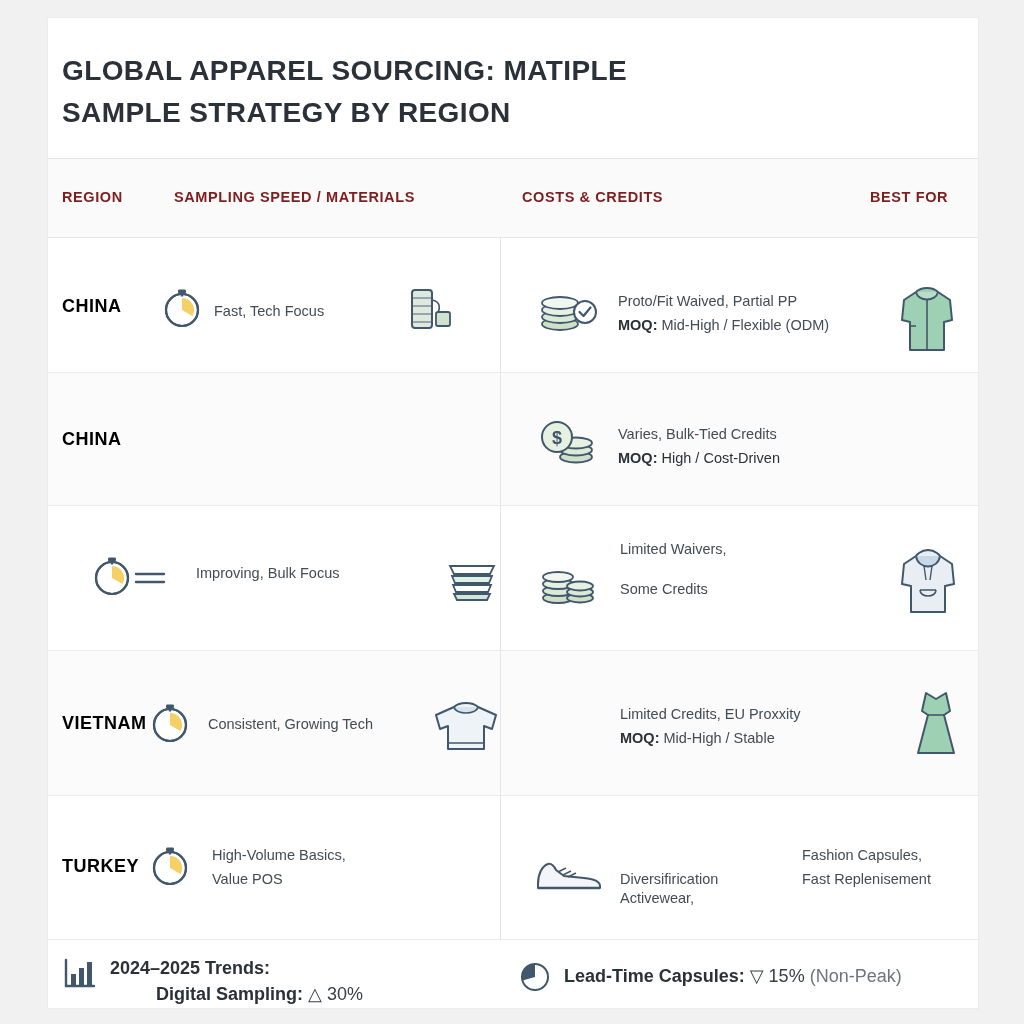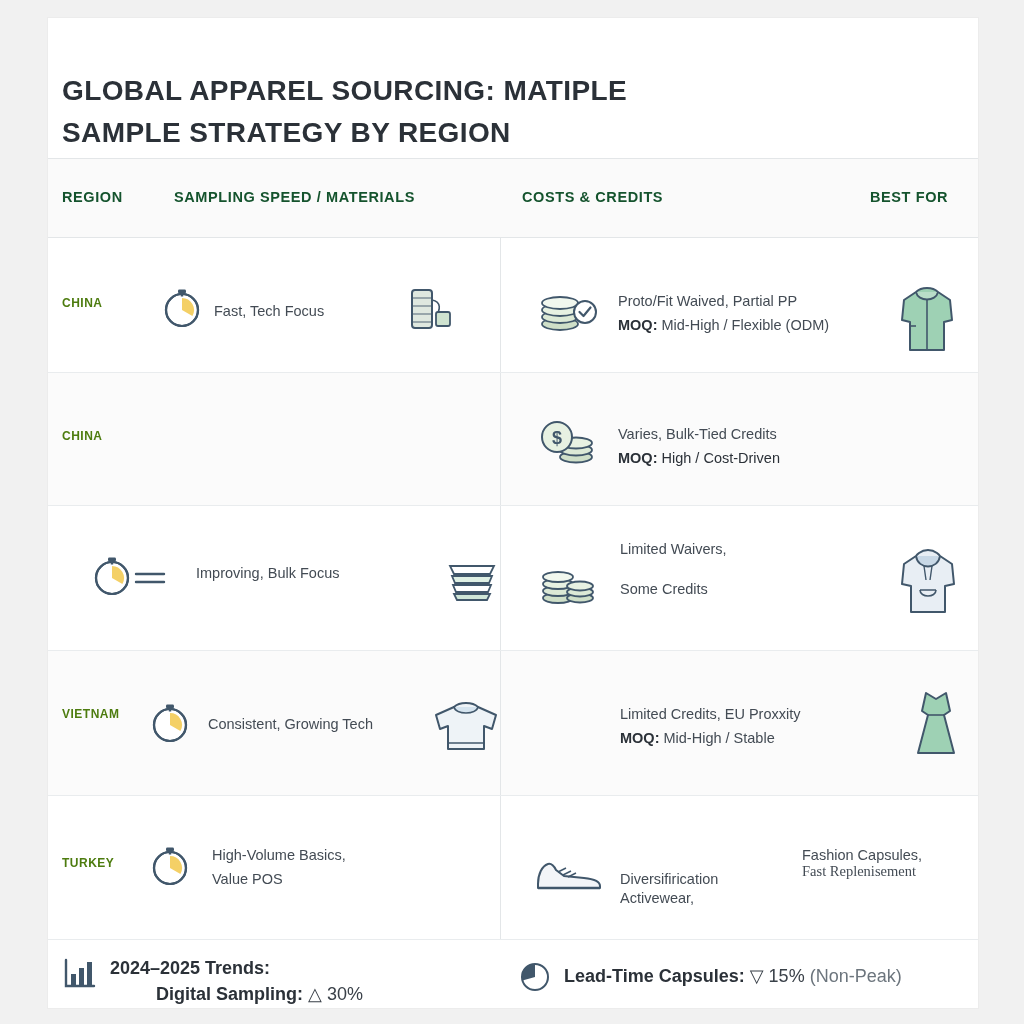--- a/index.html
+++ b/index.html
@@ -29,7 +29,7 @@
   }
   
   .title-block {
-    padding: 52px 0 0 14px;
+    padding: 32px 0 0 14px;
     height: 140px;
     box-sizing: border-box;
   }

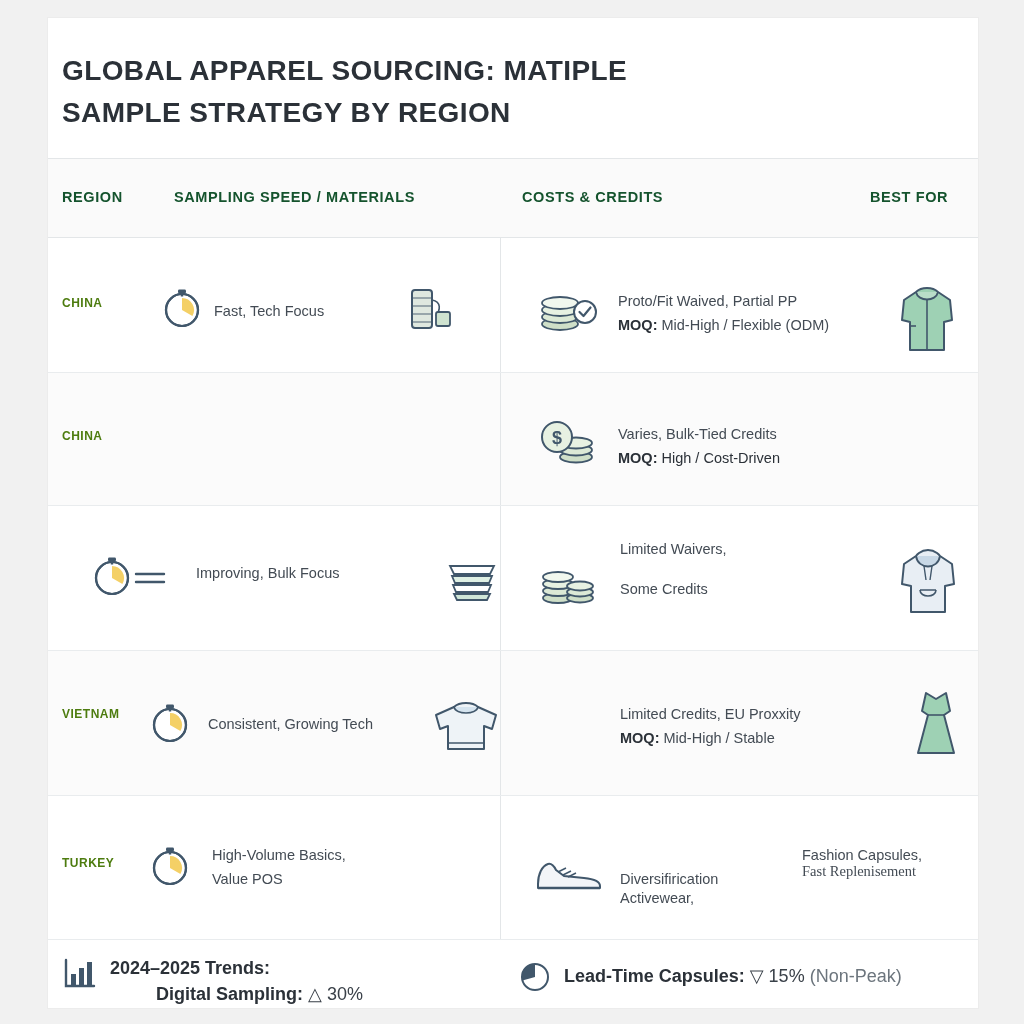--- a/index.html
+++ b/index.html
@@ -58,7 +58,7 @@
     top: 30px;
     font-size: 14.5px;
     font-weight: bold;
-    color: #14532d;
+    color: #7f1d1d;
     letter-spacing: 0.6px;
     text-transform: uppercase;
   }

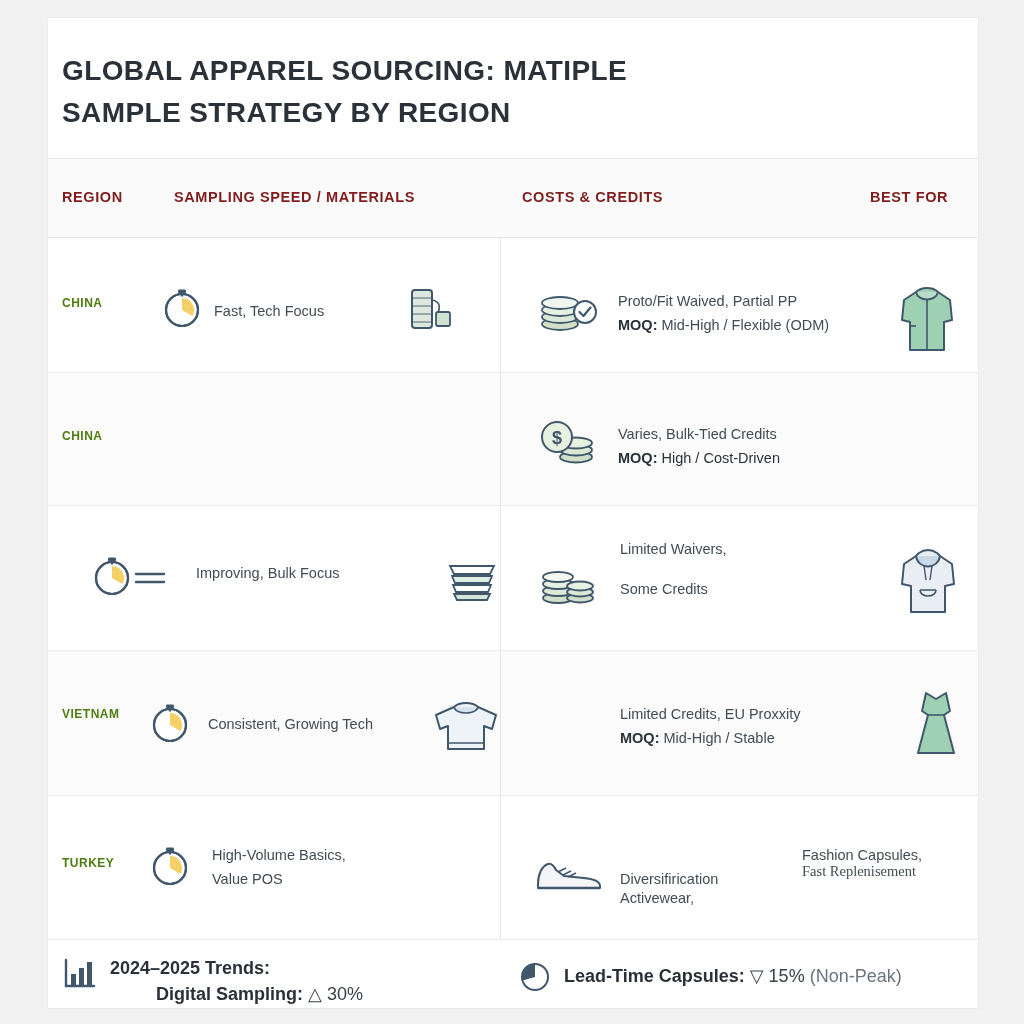--- a/index.html
+++ b/index.html
@@ -85,9 +85,9 @@
   .region-label {
     position: absolute;
     left: 14px;
-    font-size: 12px;
+    font-size: 18px;
     font-weight: bold;
-    color: #4d7c0f;
+    color: #000000;
     letter-spacing: 0.5px;
     text-transform: uppercase;
   }

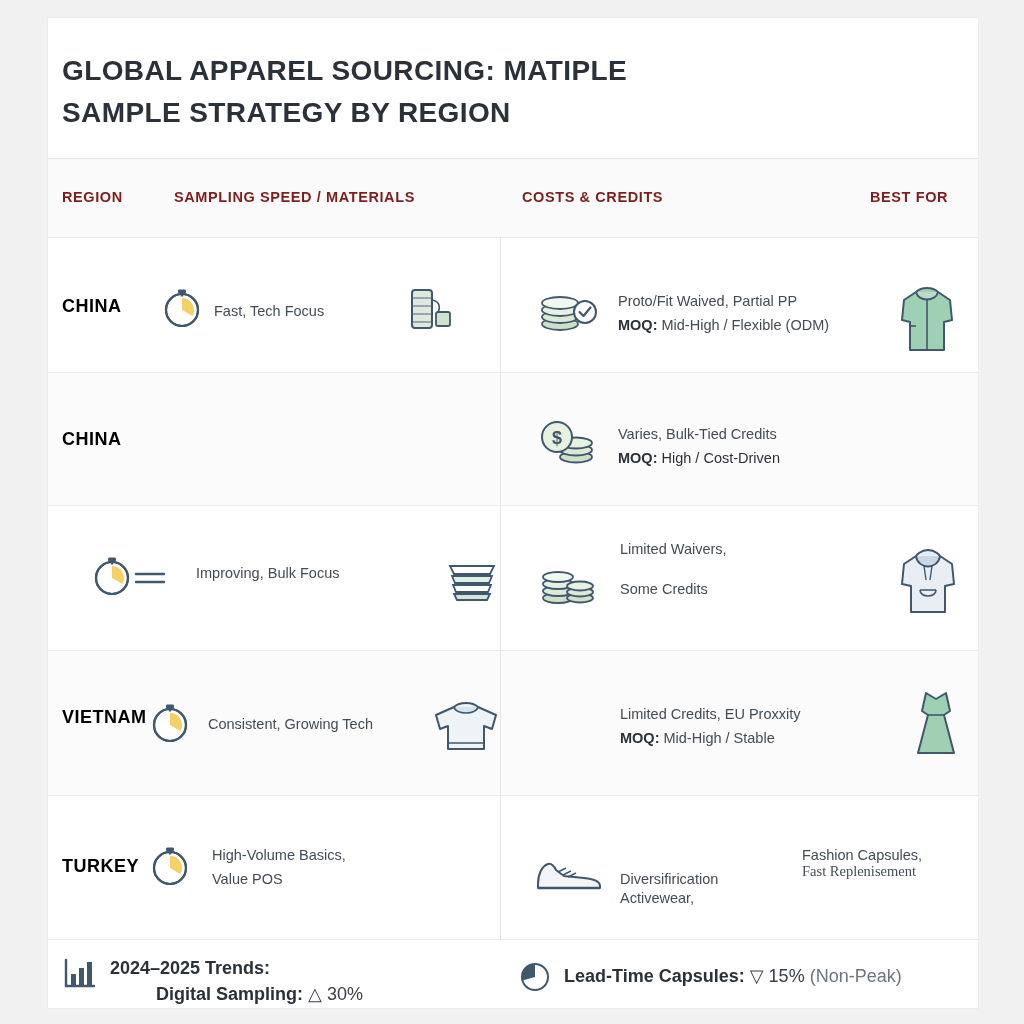--- a/index.html
+++ b/index.html
@@ -255,7 +255,7 @@
 
     <div class="row alt" style="height:145px;">
       <div class="vline"></div>
-      <div class="region-label" style="top:56px;text-align:center;">VIETNAM</div>
+      <div class="region-label" style="top:62px;text-align:center;">VIETNAM</div>
 
       <div class="icon" style="left:100px; top:48px;">
         <svg width="44" height="48" viewBox="0 0 44 48">

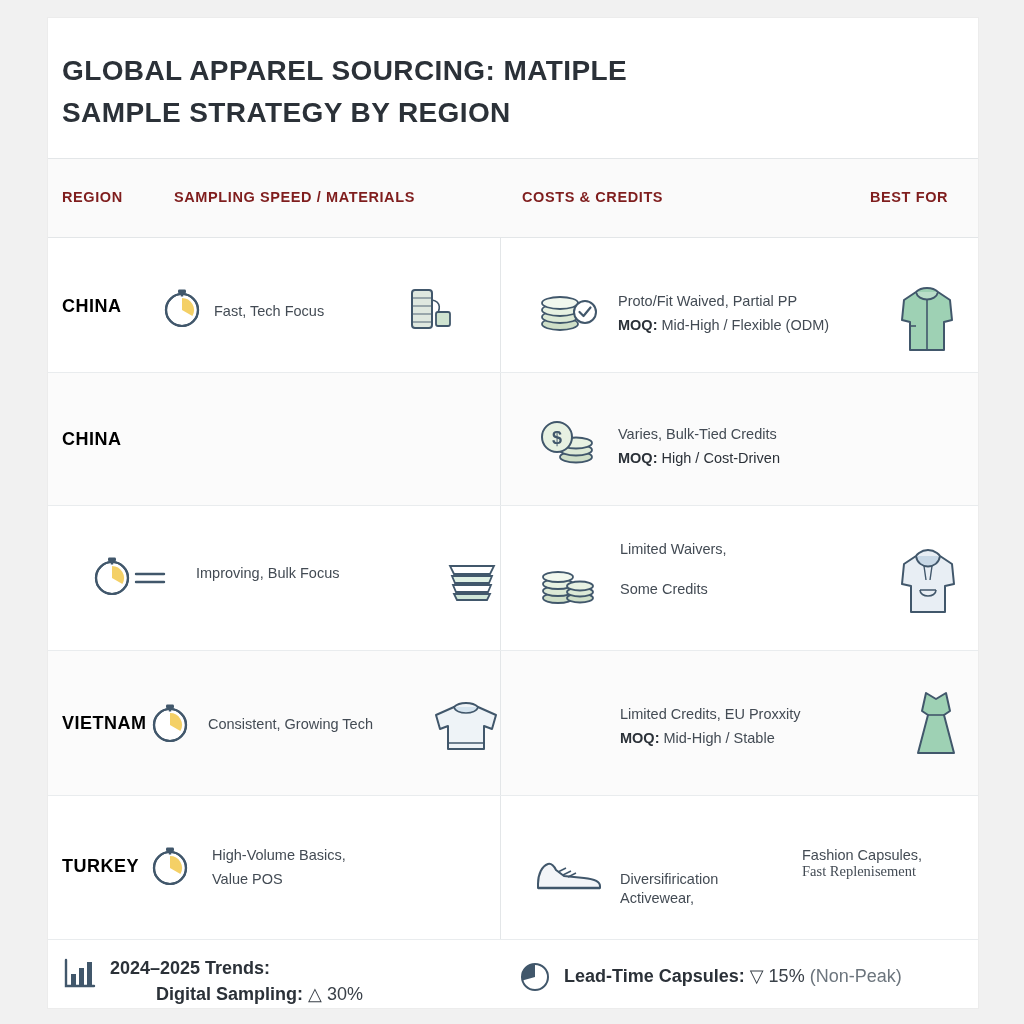--- a/index.html
+++ b/index.html
@@ -317,7 +317,7 @@
       <div class="cell-text" style="left:572px; top:72px;">Diversifirication</div>
 
       <div class="cell-text" style="left:754px; top:48px;">Fashion Capsules,</div>
-      <div class="cell-text" style="left:754px; top:64px;font-family:Liberation Serif, serif;">Fast Replenisement</div>
+      <div class="cell-text" style="left:754px; top:72px;">Fast Replenisement</div>
     </div>
 
     <div class="footer">

